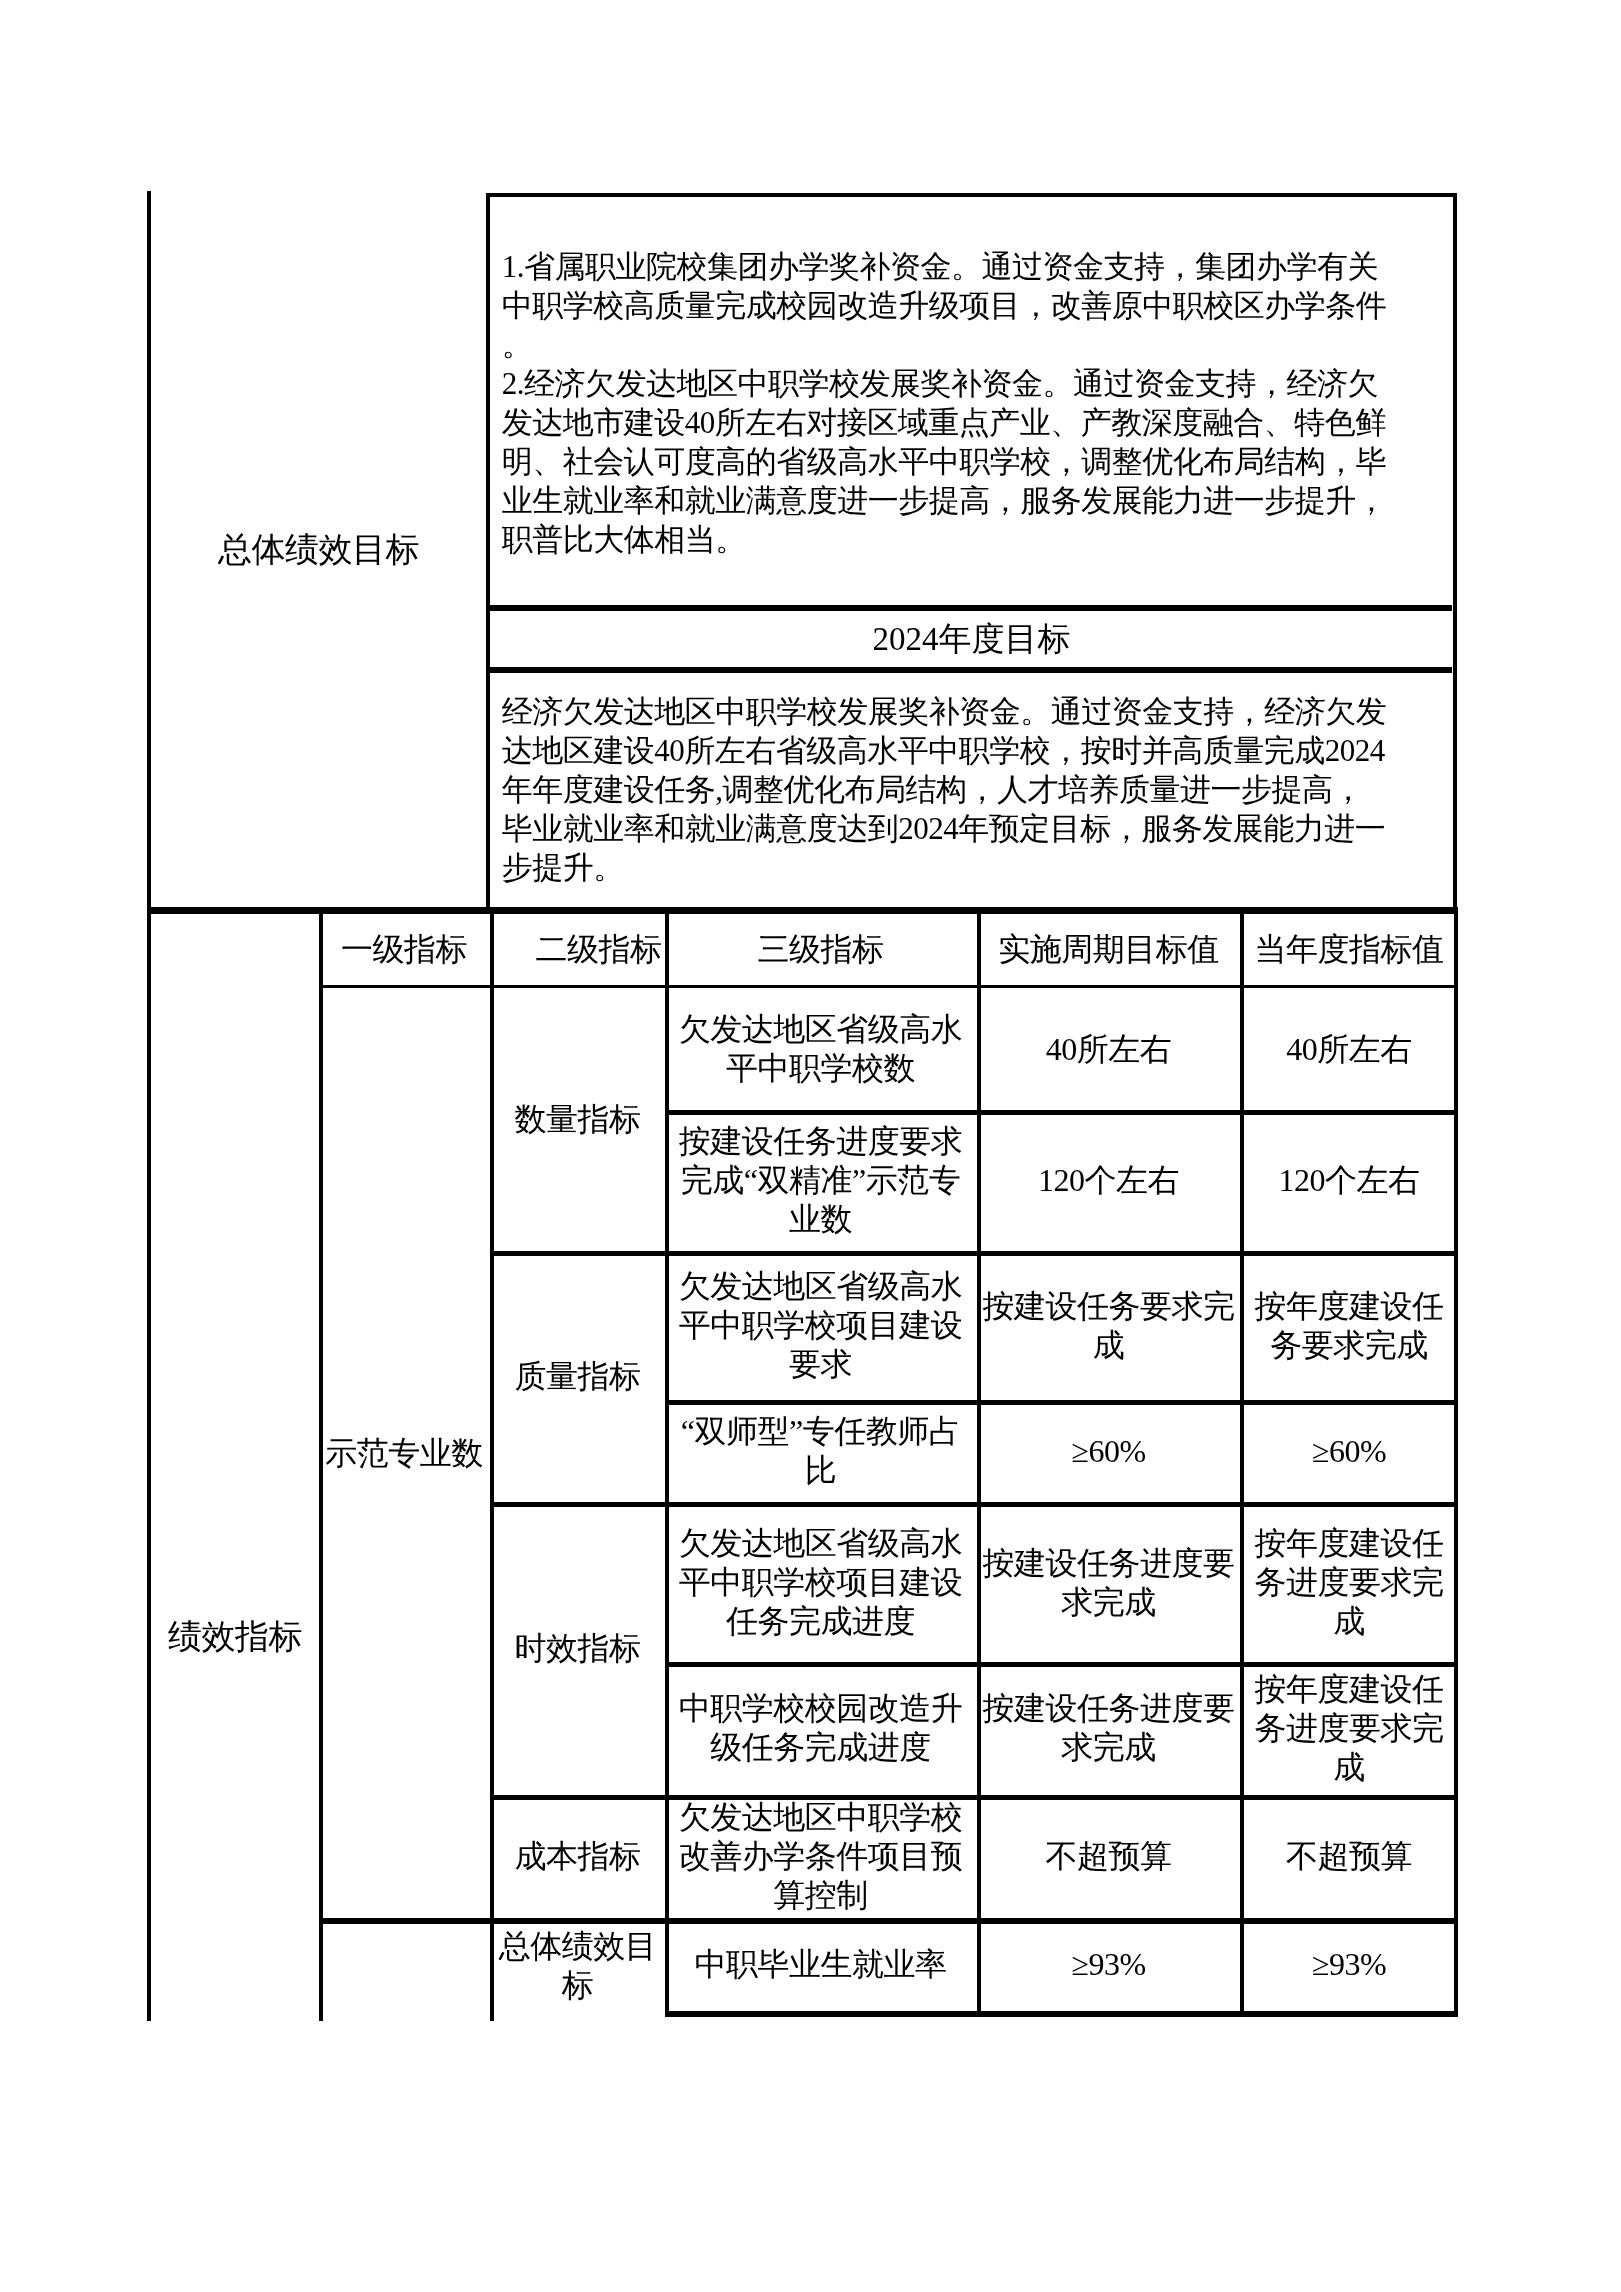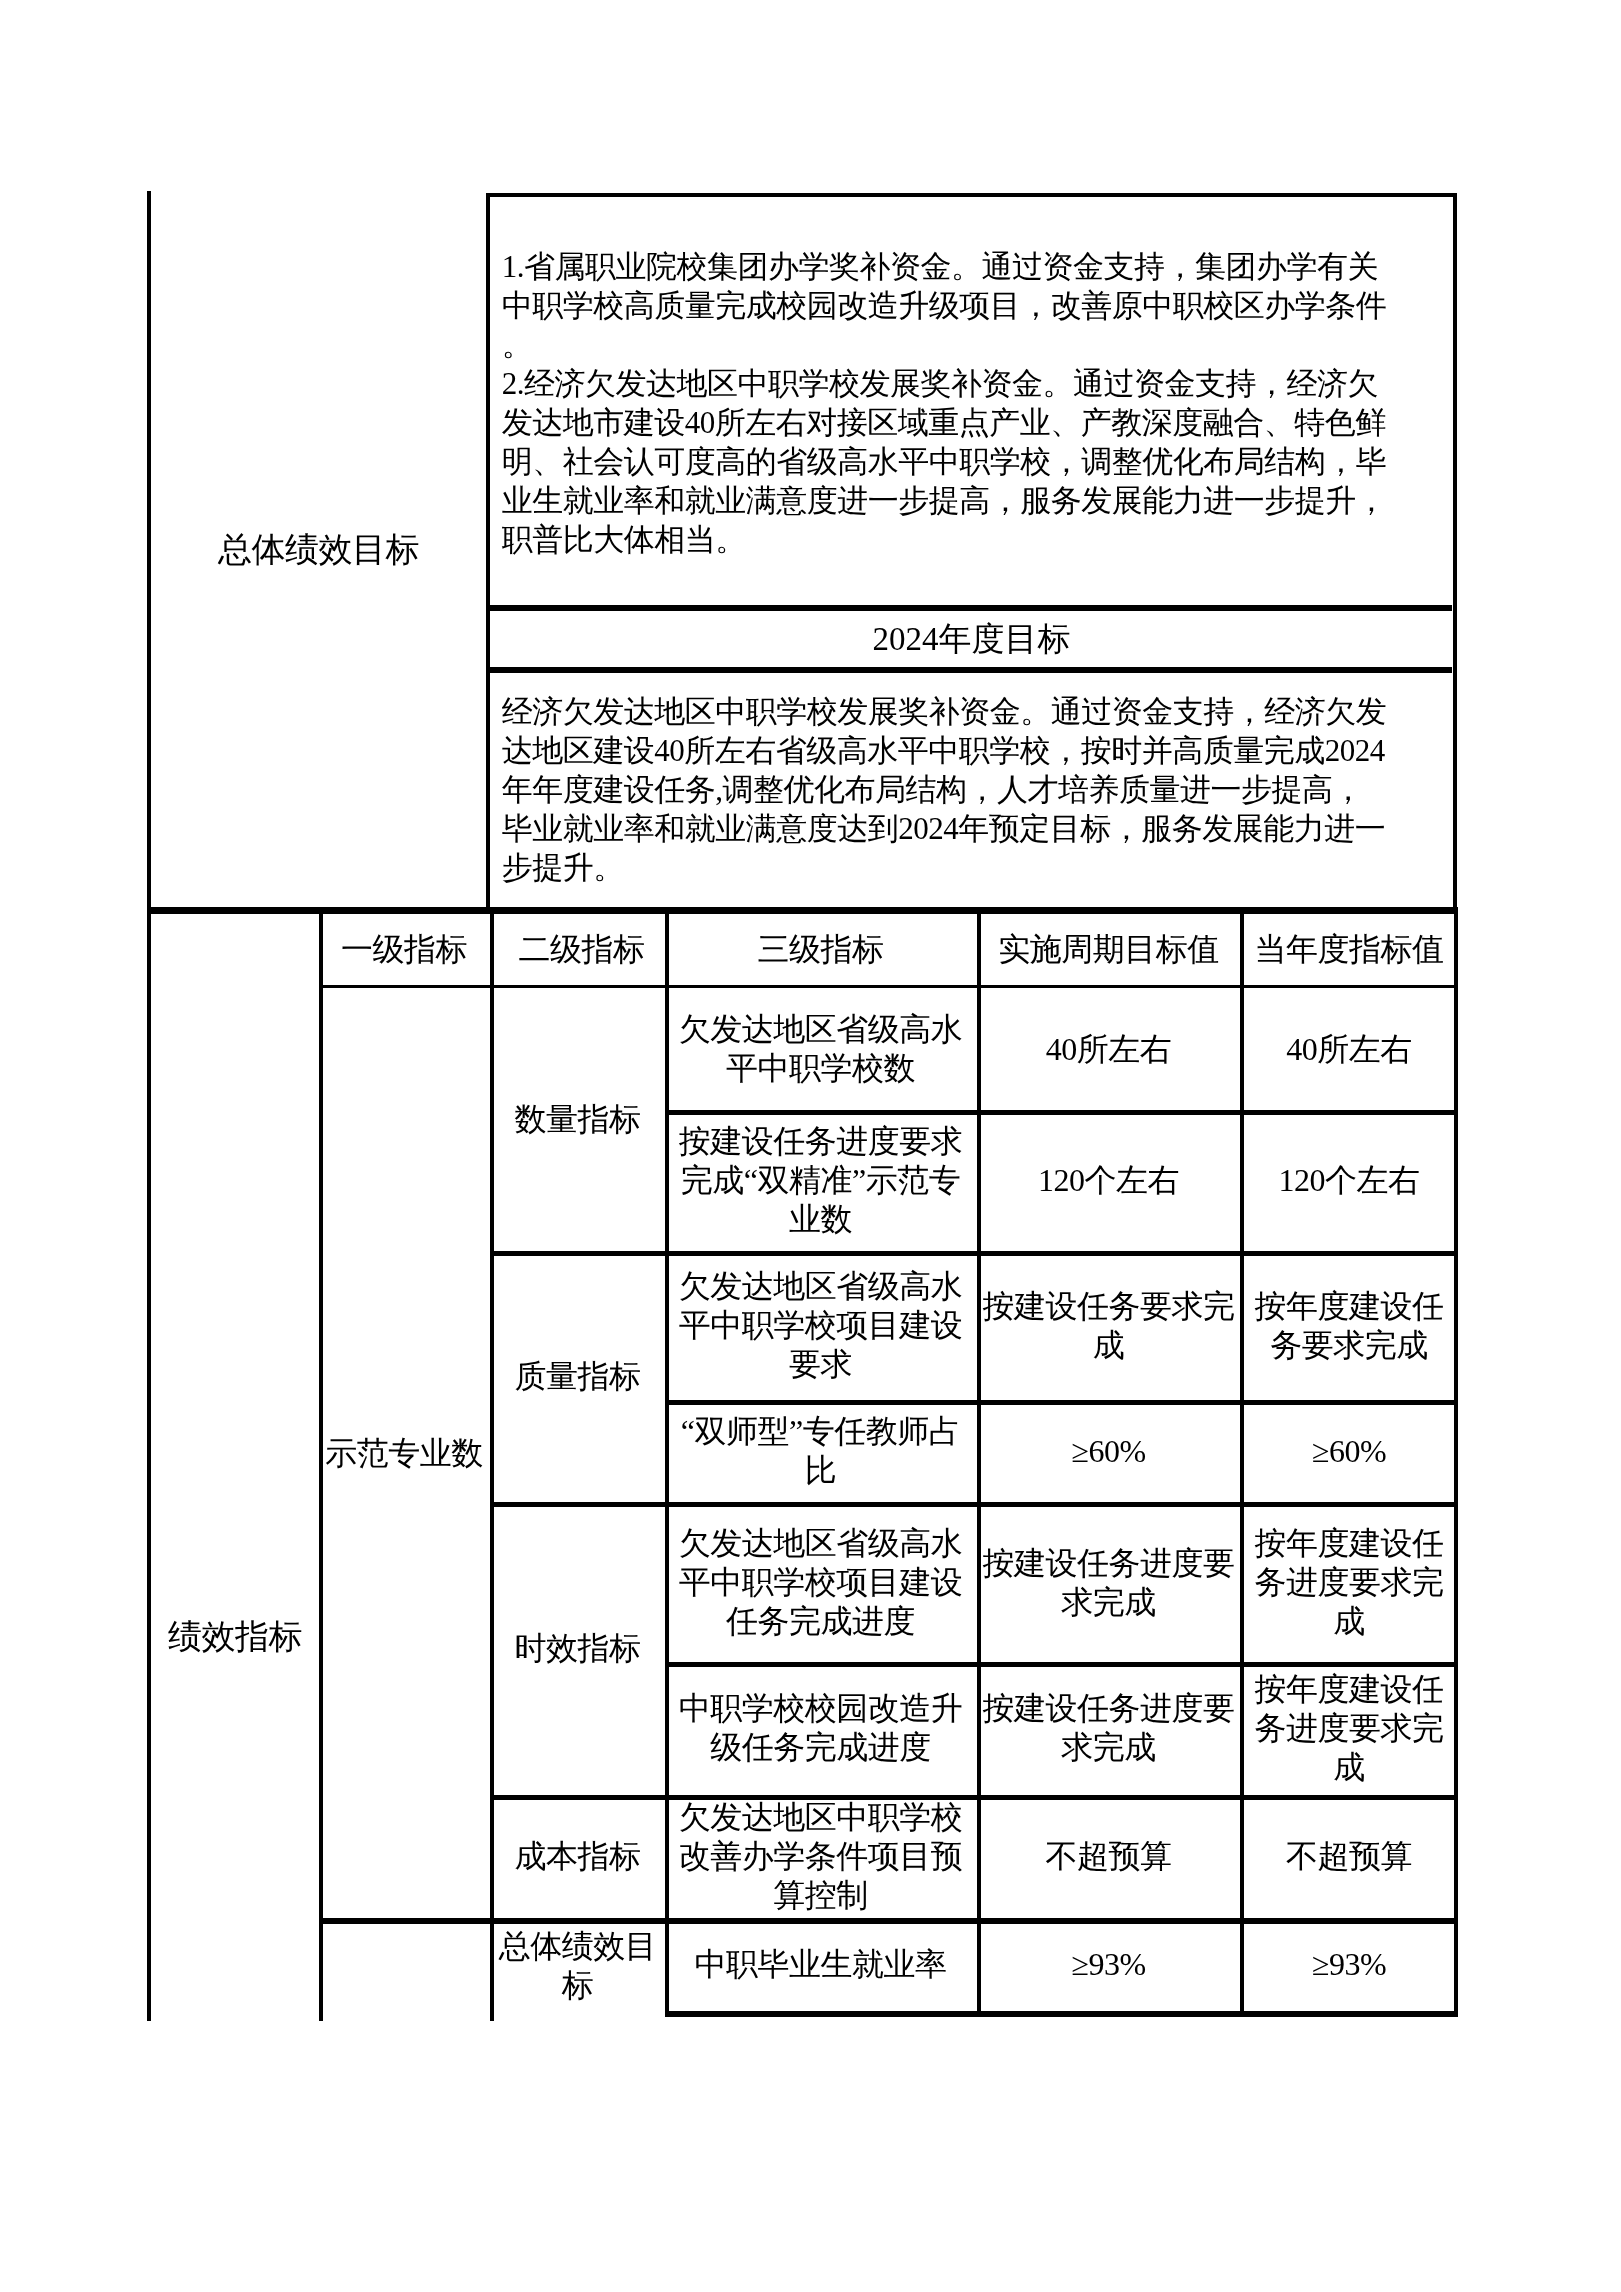--- a/index.html
+++ b/index.html
@@ -93,7 +93,7 @@
   <div class="vl" style="left:1454px;top:907px;width:3.9px;height:1105px;"></div>
 
   <div class="cell" style="left:322px;top:913px;width:164px;height:72px;">一级指标</div>
-  <div class="cell" style="left:498px;top:913px;width:167px;height:72px;">二级指标</div>
+  <div class="cell" style="left:515px;top:913px;width:167px;height:72px;">二级指标</div>
   <div class="cell" style="left:668px;top:913px;width:305px;height:72px;">三级指标</div>
   <div class="cell" style="left:981px;top:913px;width:255px;height:72px;">实施周期目标值</div>
   <div class="cell" style="left:1244px;top:913px;width:210px;height:72px;">当年度指标值</div>

